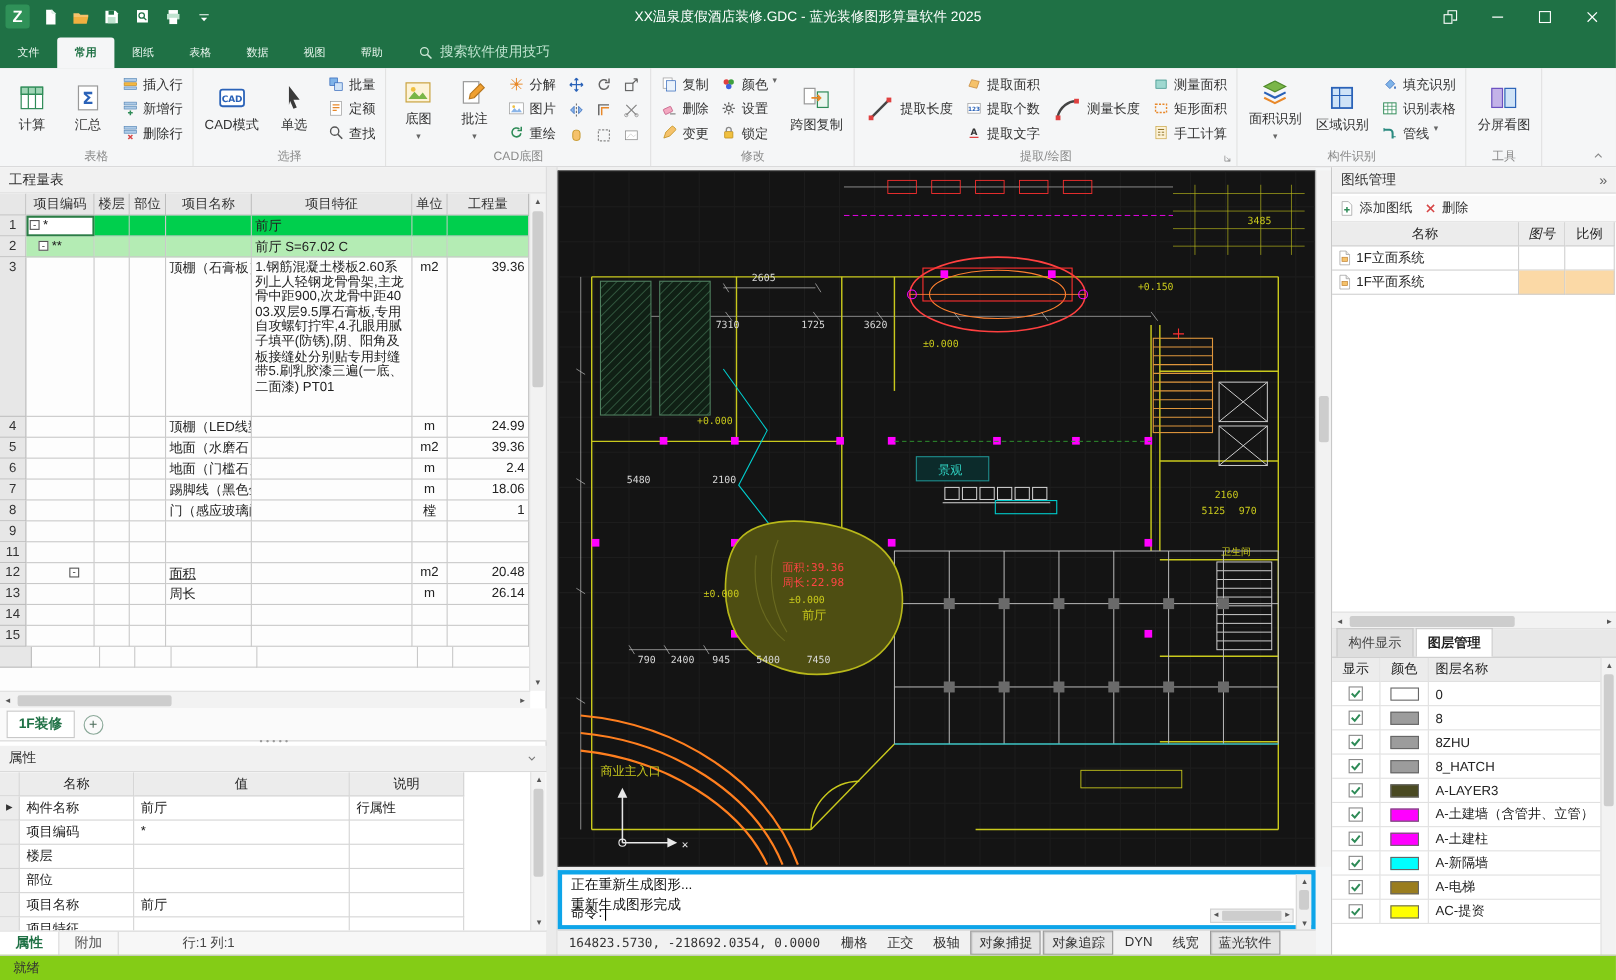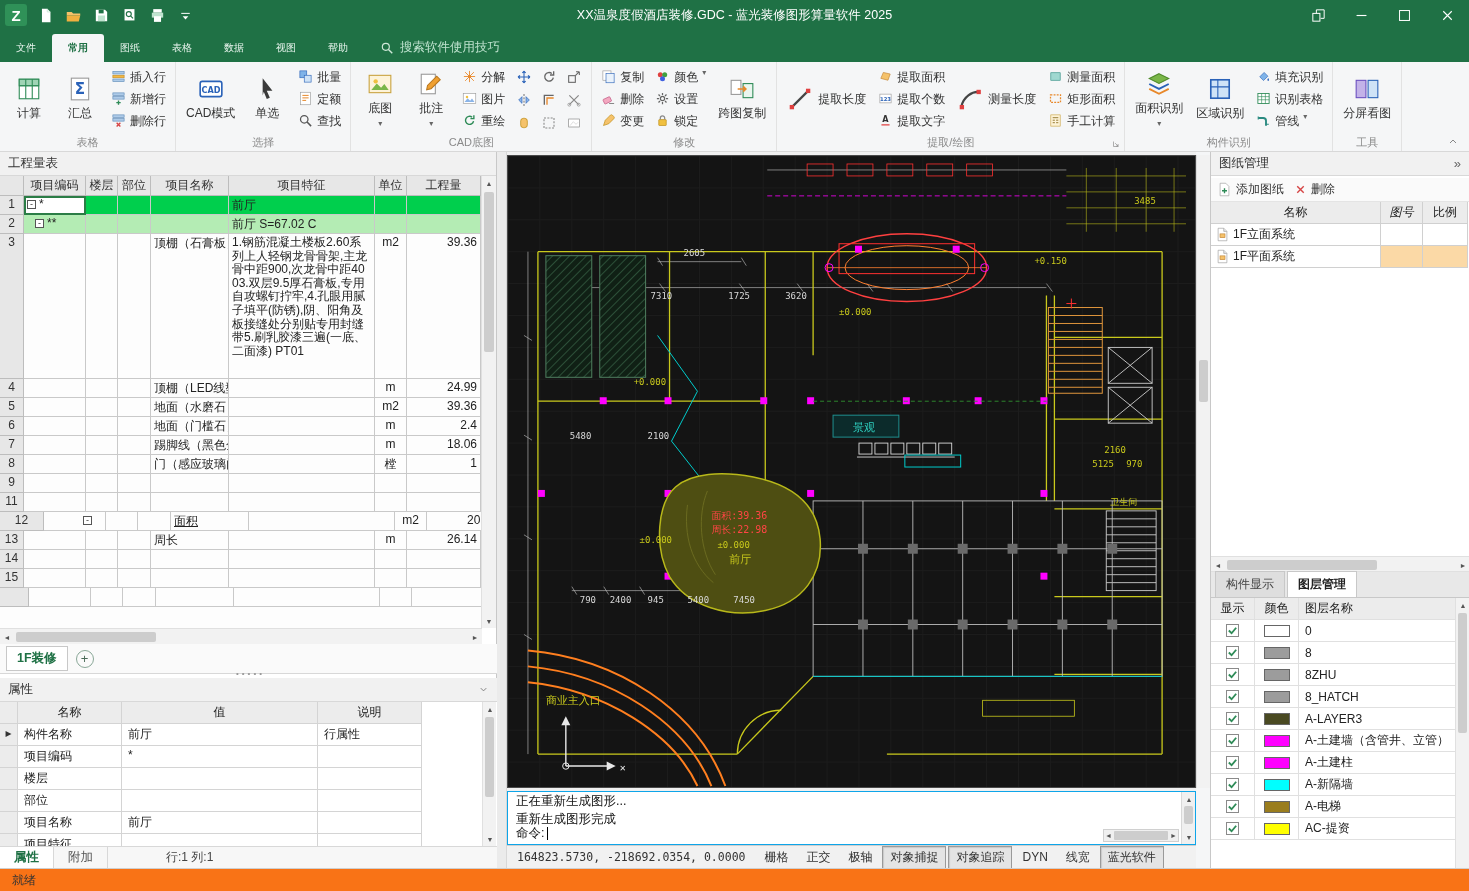--- a/index.html
+++ b/index.html
@@ -824,7 +824,7 @@
           <div class="qtc right" style="width: 74px; height: 19px;"></div>
         </div>
         <div class="qtr">
-          <div class="qtc num" style="width: 44px; height: 19px;">12</div>
+          <div class="qtc num" style="width: 24px; height: 19px;">12</div>
           <div class="qtc" style="width: 62px; height: 19px; padding-left: 39px;"><span class="expbox">-</span></div>
           <div class="qtc" style="width: 32px; height: 19px;"></div>
           <div class="qtc" style="width: 33px; height: 19px;"></div>

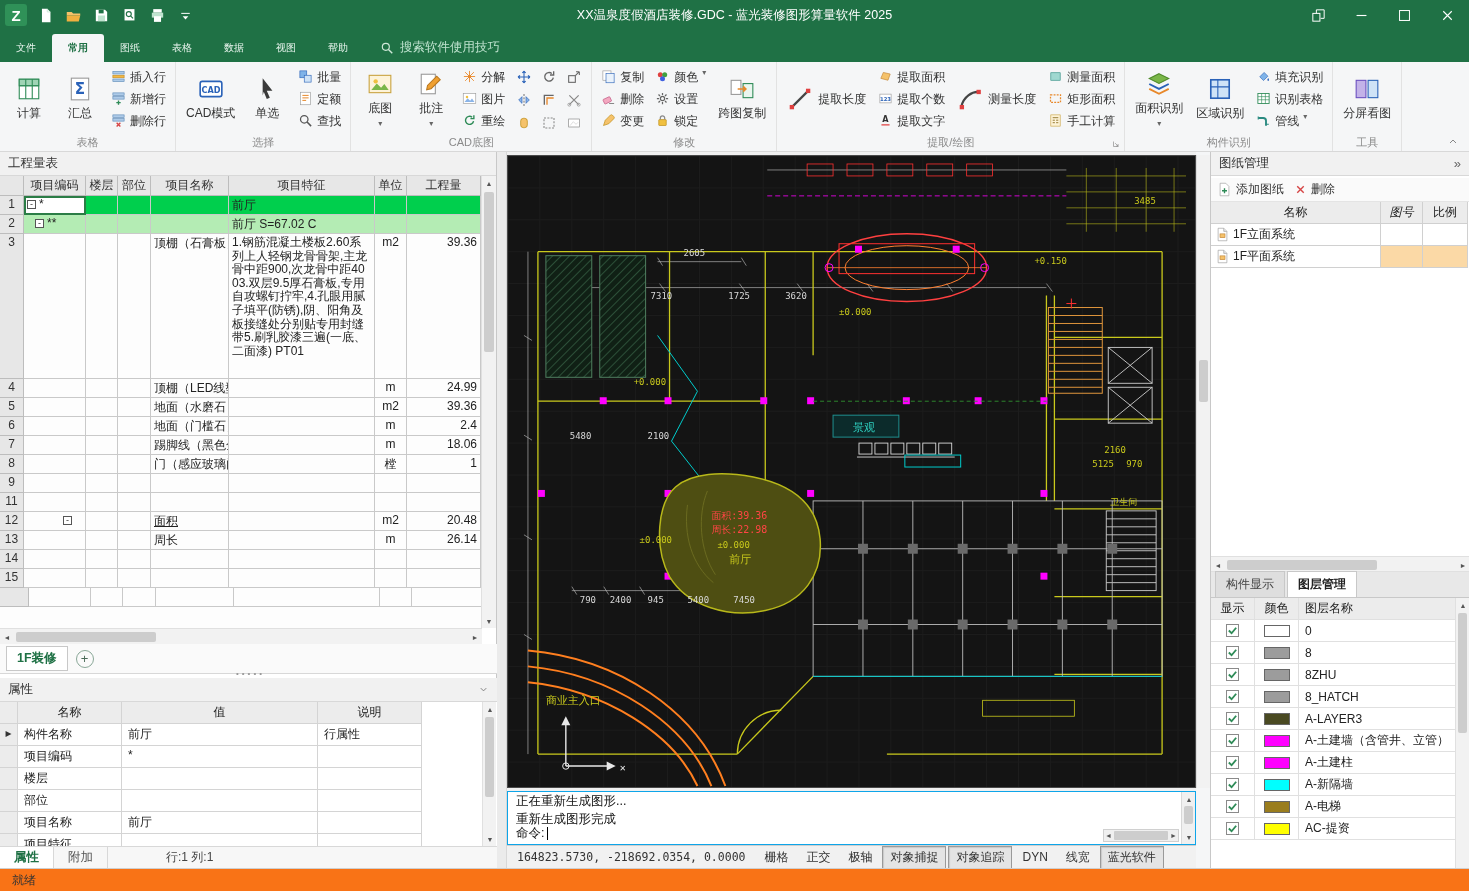--- a/index.html
+++ b/index.html
@@ -81,7 +81,7 @@
 .cad-wrap{position:absolute;top:3px;left:0;width:689px;height:633px;background:#141414;border:1px solid #4a4a4a}
 .cad-wrap svg{width:100%;height:100%;display:block}
 #cad-svg text{font-family:"DejaVu Sans Mono","DejaVu Sans",monospace}
-.cmd{position:absolute;top:639px;left:0;width:689px;height:54px;background:#fff;border:1px solid #0ea5e9;font-size:12.5px;color:#111}
+.cmd{position:absolute;top:639px;left:0;width:689px;height:54px;background:#fff;border:4px solid #0ea5e9;font-size:12.5px;color:#111}
 .cmd-line{padding:1px 8px;line-height:16px}
 .cmd-prompt{position:absolute;left:0;bottom:1px;padding:1px 8px;display:flex;align-items:center}
 .caret{display:inline-block;width:1px;height:13px;background:#000;margin-left:3px}

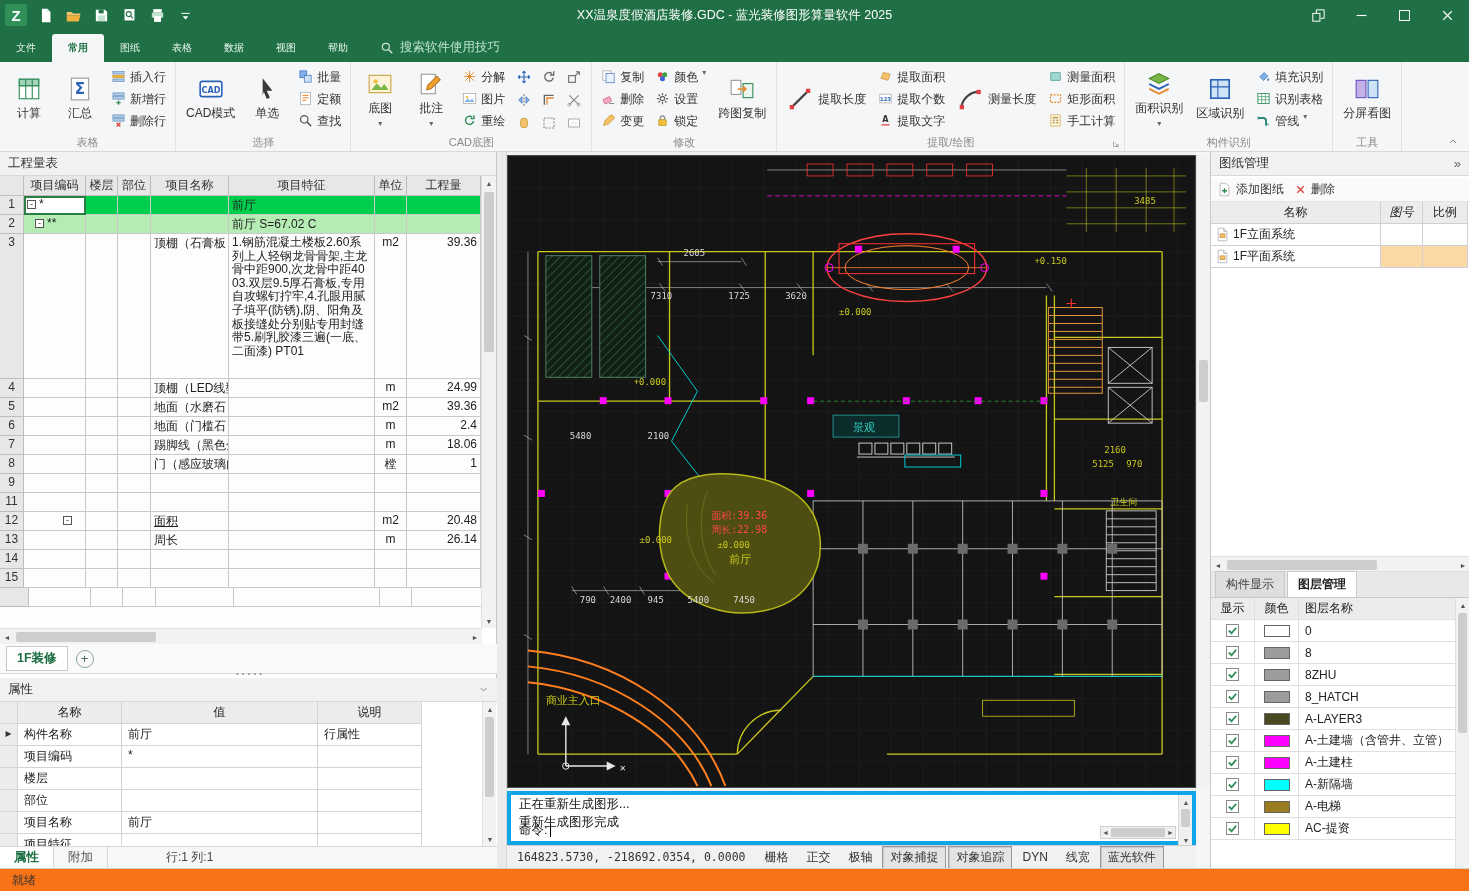--- a/index.html
+++ b/index.html
@@ -90,7 +90,7 @@
 .cmd-hscroll .mid{flex:1;height:9px;background:#cdcdcd;margin:0 2px;border-radius:1px}
 .cad-status{position:absolute;top:693px;left:0;width:689px;height:23px;background:#f1f1f1;border-top:1px solid #cfcfcf;display:flex;align-items:center;font-size:12px;color:#333}
 .coords{padding:0 10px;min-width:238px;font-family:"DejaVu Sans Mono",monospace;font-size:11.5px}
-.toggles{display:flex;align-items:center;height:100%}
+.toggles{display:flex;height:100%}
 .toggle{padding:2px 7px;margin:0 1px;border:1px solid transparent;white-space:nowrap}
 .toggle.pressed{background:#e4e4e4;border:1px solid #9a9a9a;box-shadow:inset 1px 1px 1px rgba(0,0,0,.12)}
 #cad-vscroll{position:absolute;left:1196px;top:155px;width:14px;height:633px;background:#f2f2f2;border-left:1px solid #ddd}

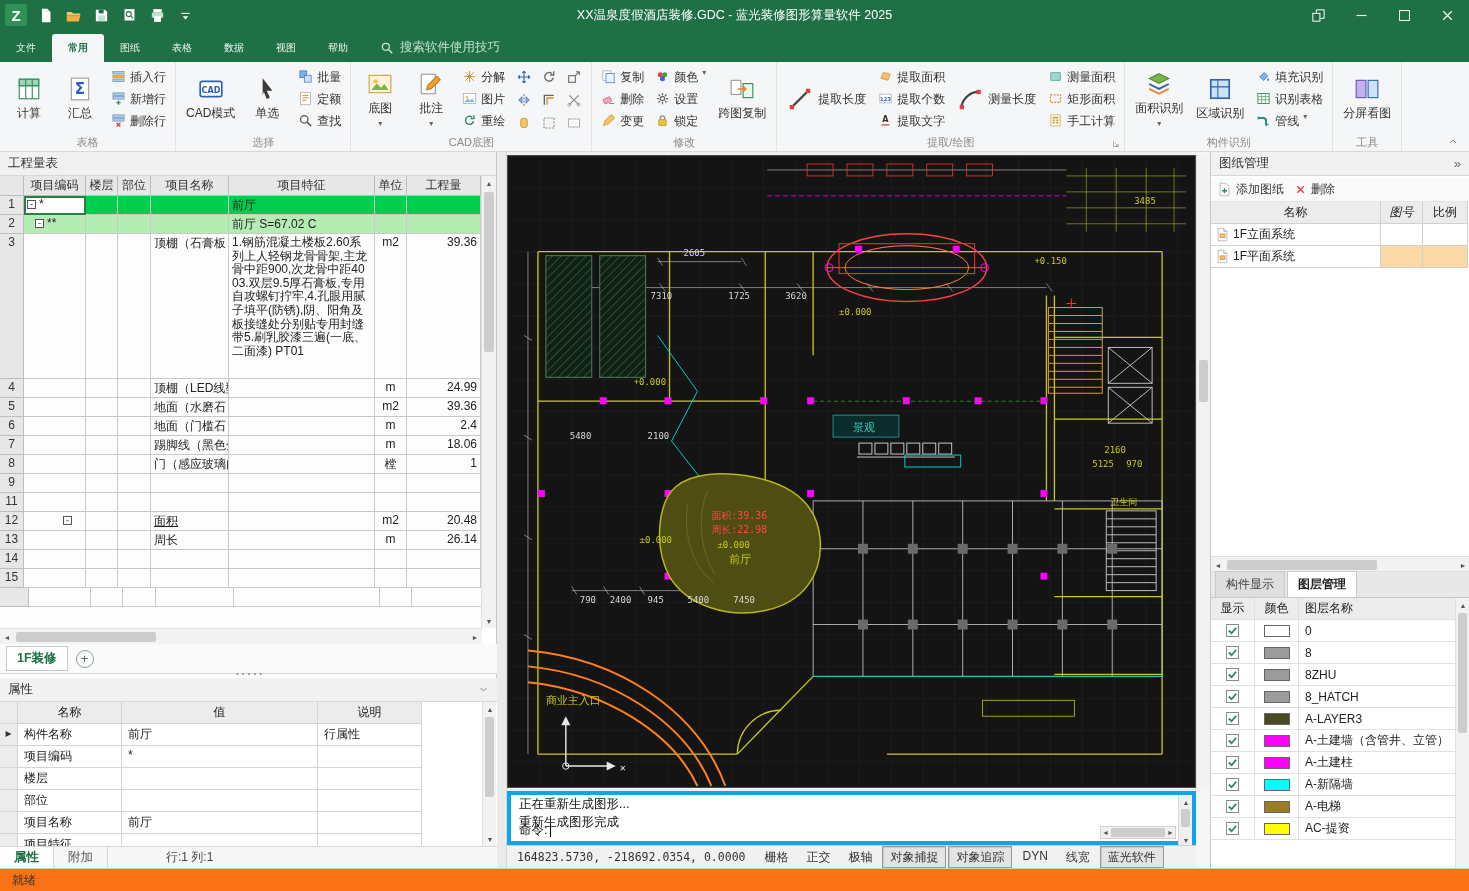--- a/index.html
+++ b/index.html
@@ -117,7 +117,7 @@
 .swatch{width:26px;height:12px;border:1px solid #666}
 #layer-vscroll{position:absolute;right:0;top:446px;width:14px;height:270px;background:#f2f2f2;border-left:1px solid #e0e0e0}
 
-#statusbar{position:absolute;left:0;top:868px;width:100%;height:23px;background:#f97316;border-top:1px solid #cfcfcf;display:flex;align-items:center;padding:0 12px;font-size:12px;color:#333}
+#statusbar{position:absolute;left:0;top:868px;width:100%;height:23px;background:#84cc16;border-top:1px solid #cfcfcf;display:flex;align-items:center;padding:0 12px;font-size:12px;color:#333}
 </style>
 </head>
 <body>

